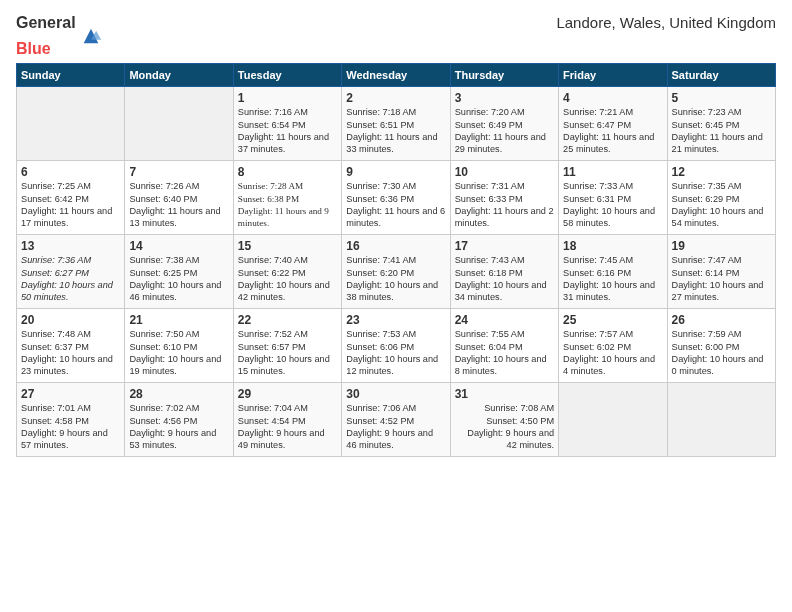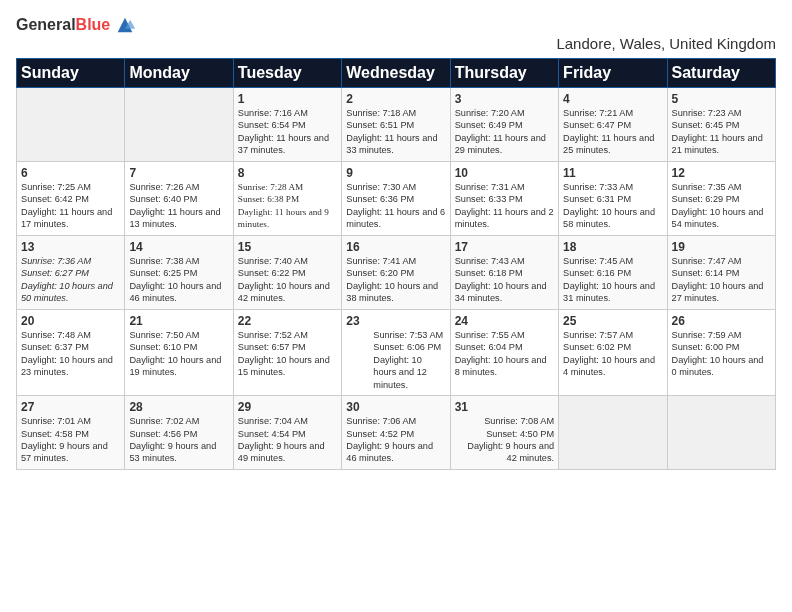--- a/index.html
+++ b/index.html
@@ -26,8 +26,9 @@
     }
     .logo-text {
       display: flex;
-      flex-direction: row;
+      flex-direction: column;
       line-height: 1.1;
+      gap: 8px;
     }
     .logo-general {
       font-size: 16px;

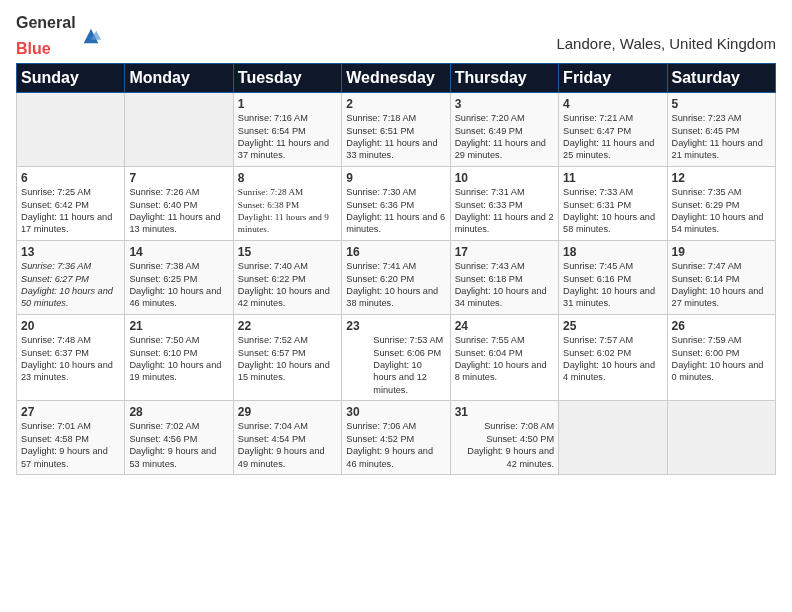--- a/index.html
+++ b/index.html
@@ -58,7 +58,6 @@
       font-size: 15px;
       color: #333;
       font-weight: normal;
-      margin-top: 21px;
     }
     table {
       width: 100%;

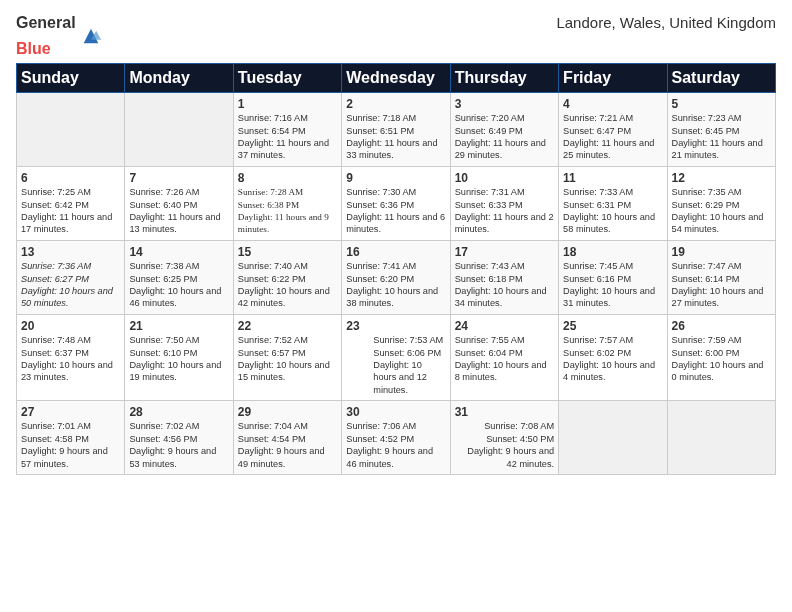--- a/index.html
+++ b/index.html
@@ -65,9 +65,9 @@
       table-layout: fixed;
     }
     thead tr th {
-      background-color: #0f172a;
+      background-color: #0c4a6e;
       color: #fff;
-      font-size: 16px;
+      font-size: 11px;
       font-weight: bold;
       padding: 5px 4px;
       text-align: left;

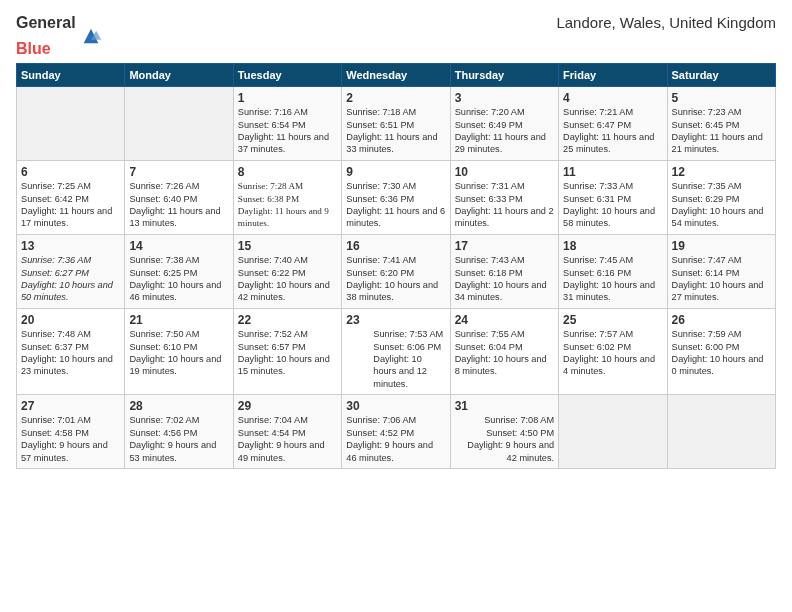--- a/index.html
+++ b/index.html
@@ -277,7 +277,7 @@
           </td>
           <td>
             <span class="day-num">23</span>
-            <div class="day-info" style="white-space: pre-line; margin-left: 27px;">Sunrise: 7:53 AM
+            <div class="day-info" style="white-space: pre-line;">Sunrise: 7:53 AM
 Sunset: 6:06 PM
 Daylight: 10 hours and 12 minutes.</div>
           </td>

